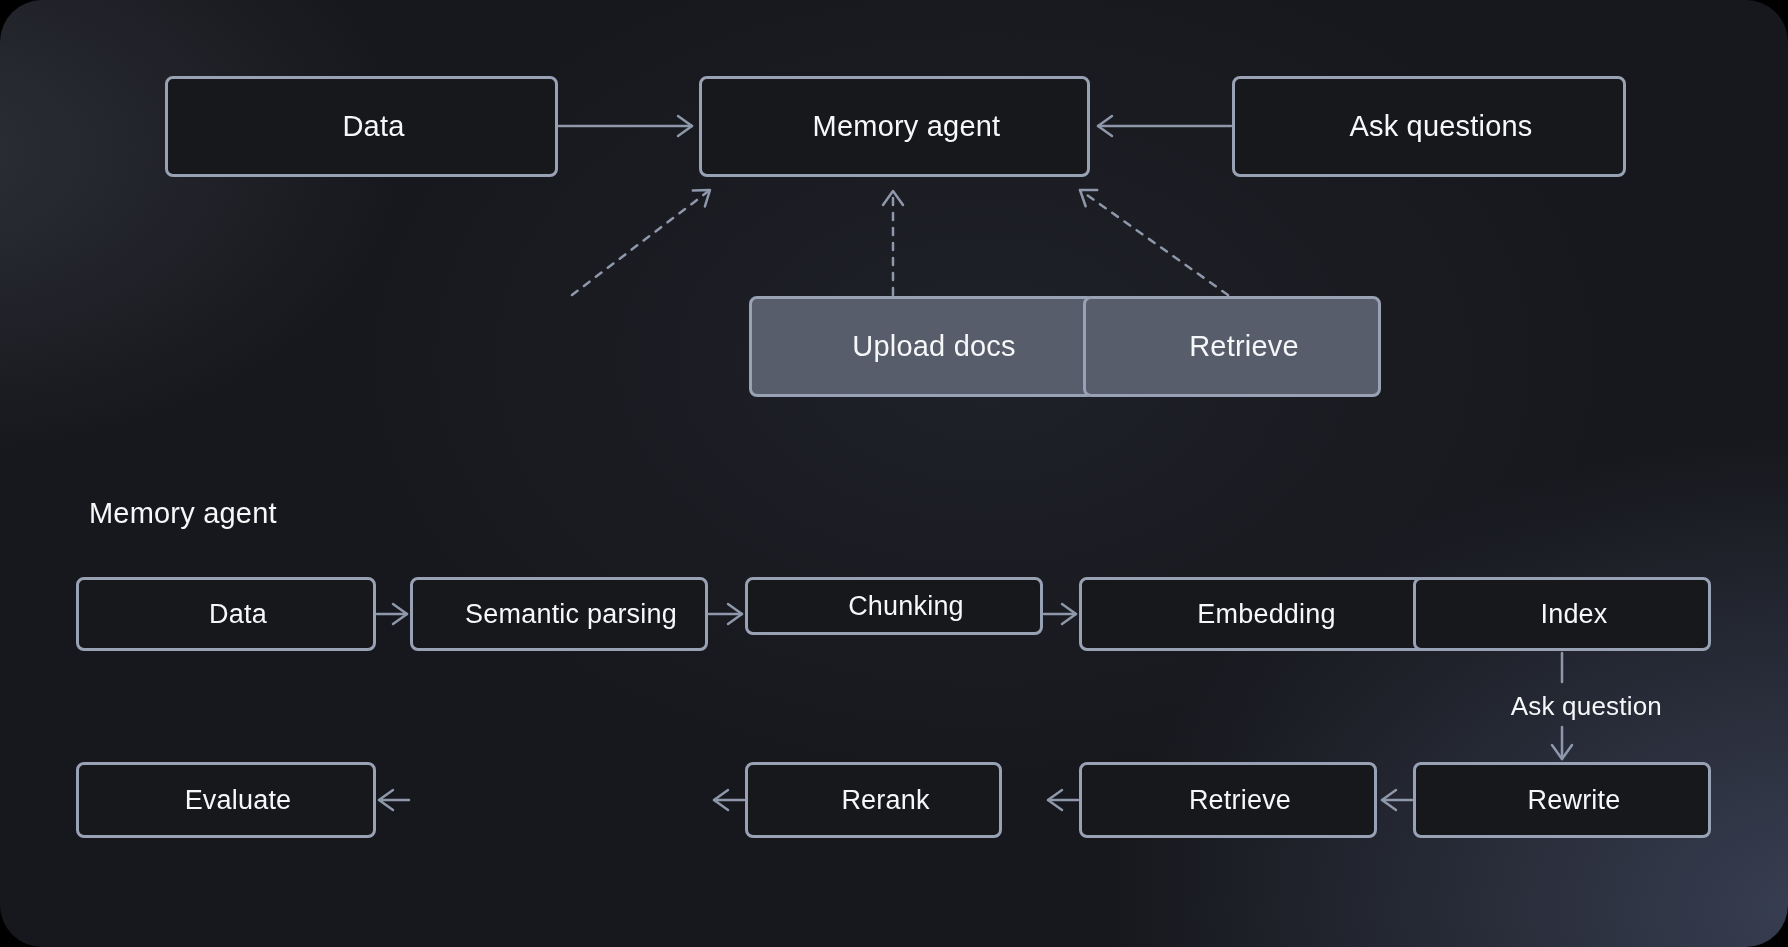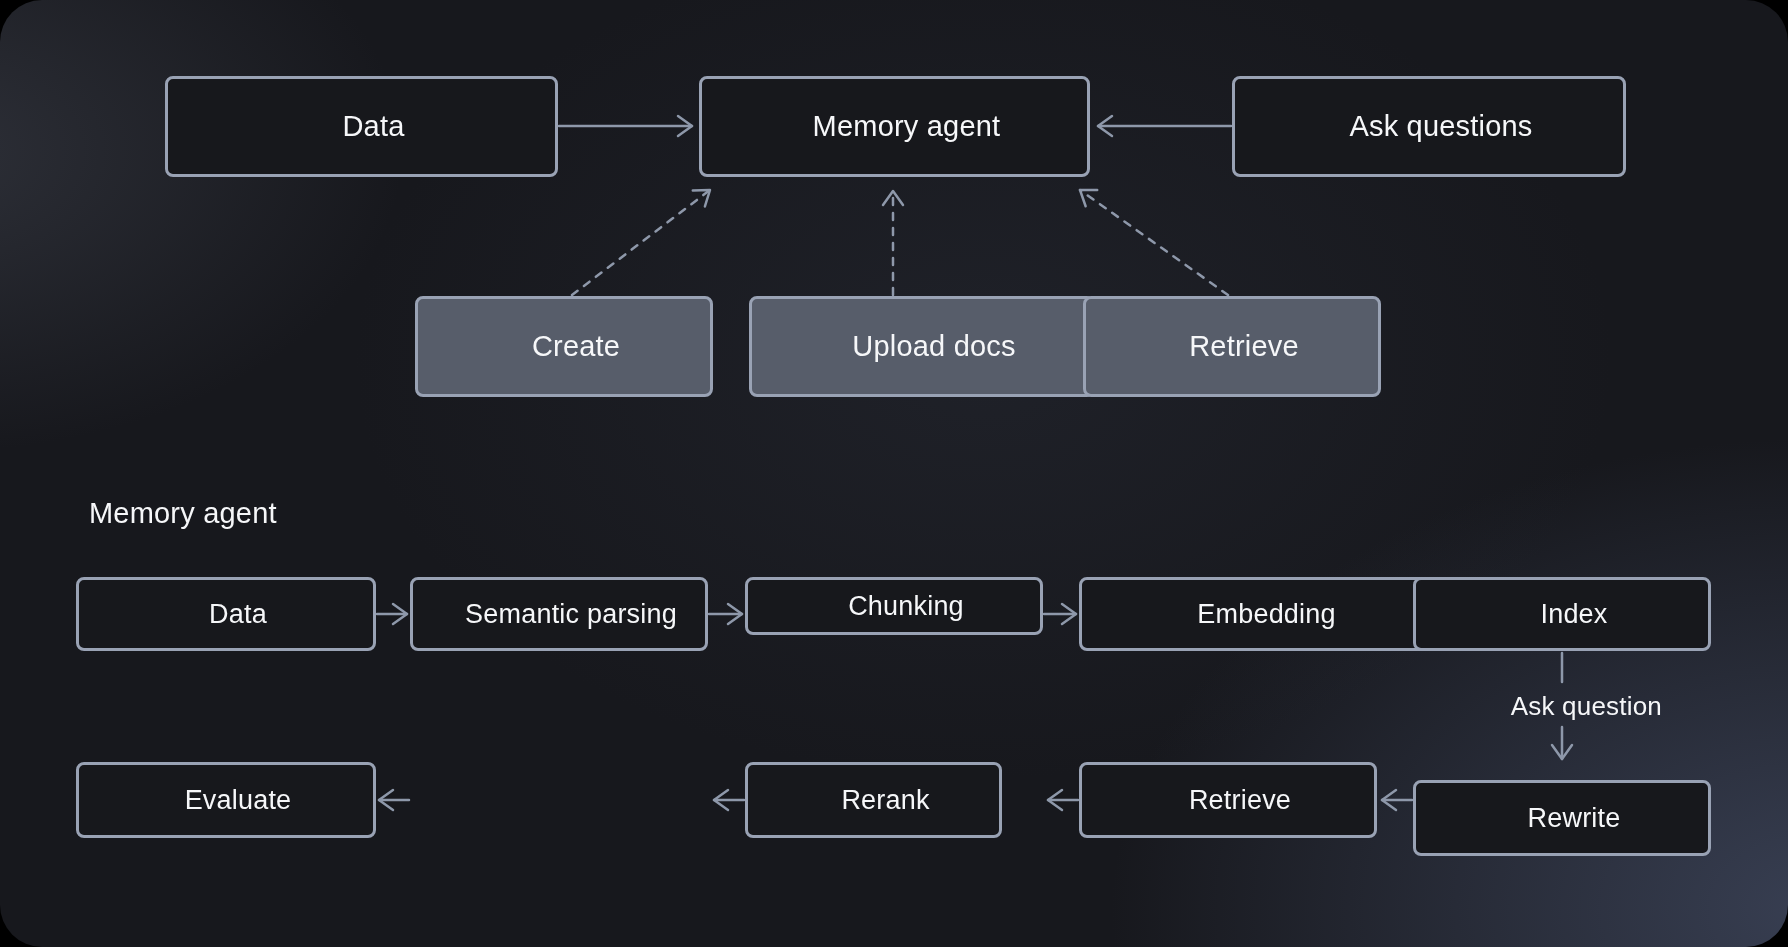--- a/index.html
+++ b/index.html
@@ -92,9 +92,6 @@
     <span class="lbl">Ask questions</span>
   </div>
 
-  <div class="node gray" style="left:415px;top:296px;width:298px;height:101px">
-    <span class="lbl">Create</span>
-  </div>
   <div class="node gray" style="left:749px;top:296px;width:346px;height:101px">
     <span class="lbl">Upload docs</span>
   </div>

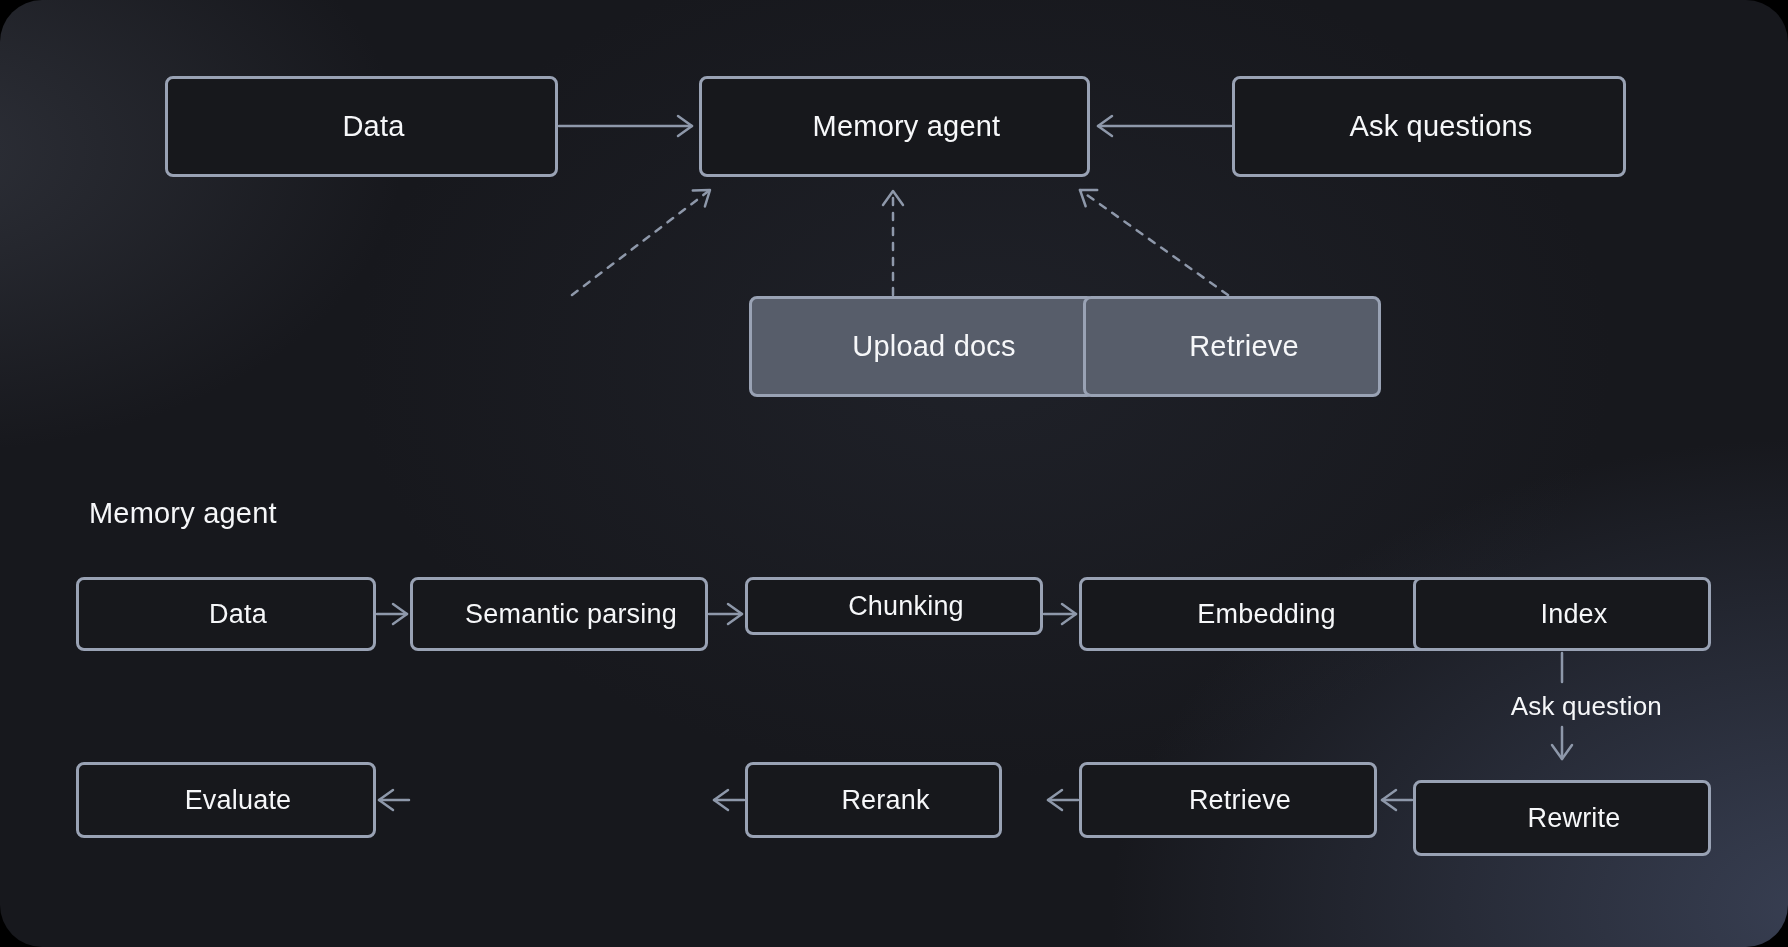--- a/index.html
+++ b/index.html
@@ -128,7 +128,7 @@
   <div class="node dark small" style="left:1079px;top:762px;width:298px;height:76px">
     <span class="lbl">Retrieve</span>
   </div>
-  <div class="node dark small" style="left:1413px;top:780px;width:298px;height:76px">
+  <div class="node dark small" style="left:1413px;top:762px;width:298px;height:76px">
     <span class="lbl">Rewrite</span>
   </div>
 

